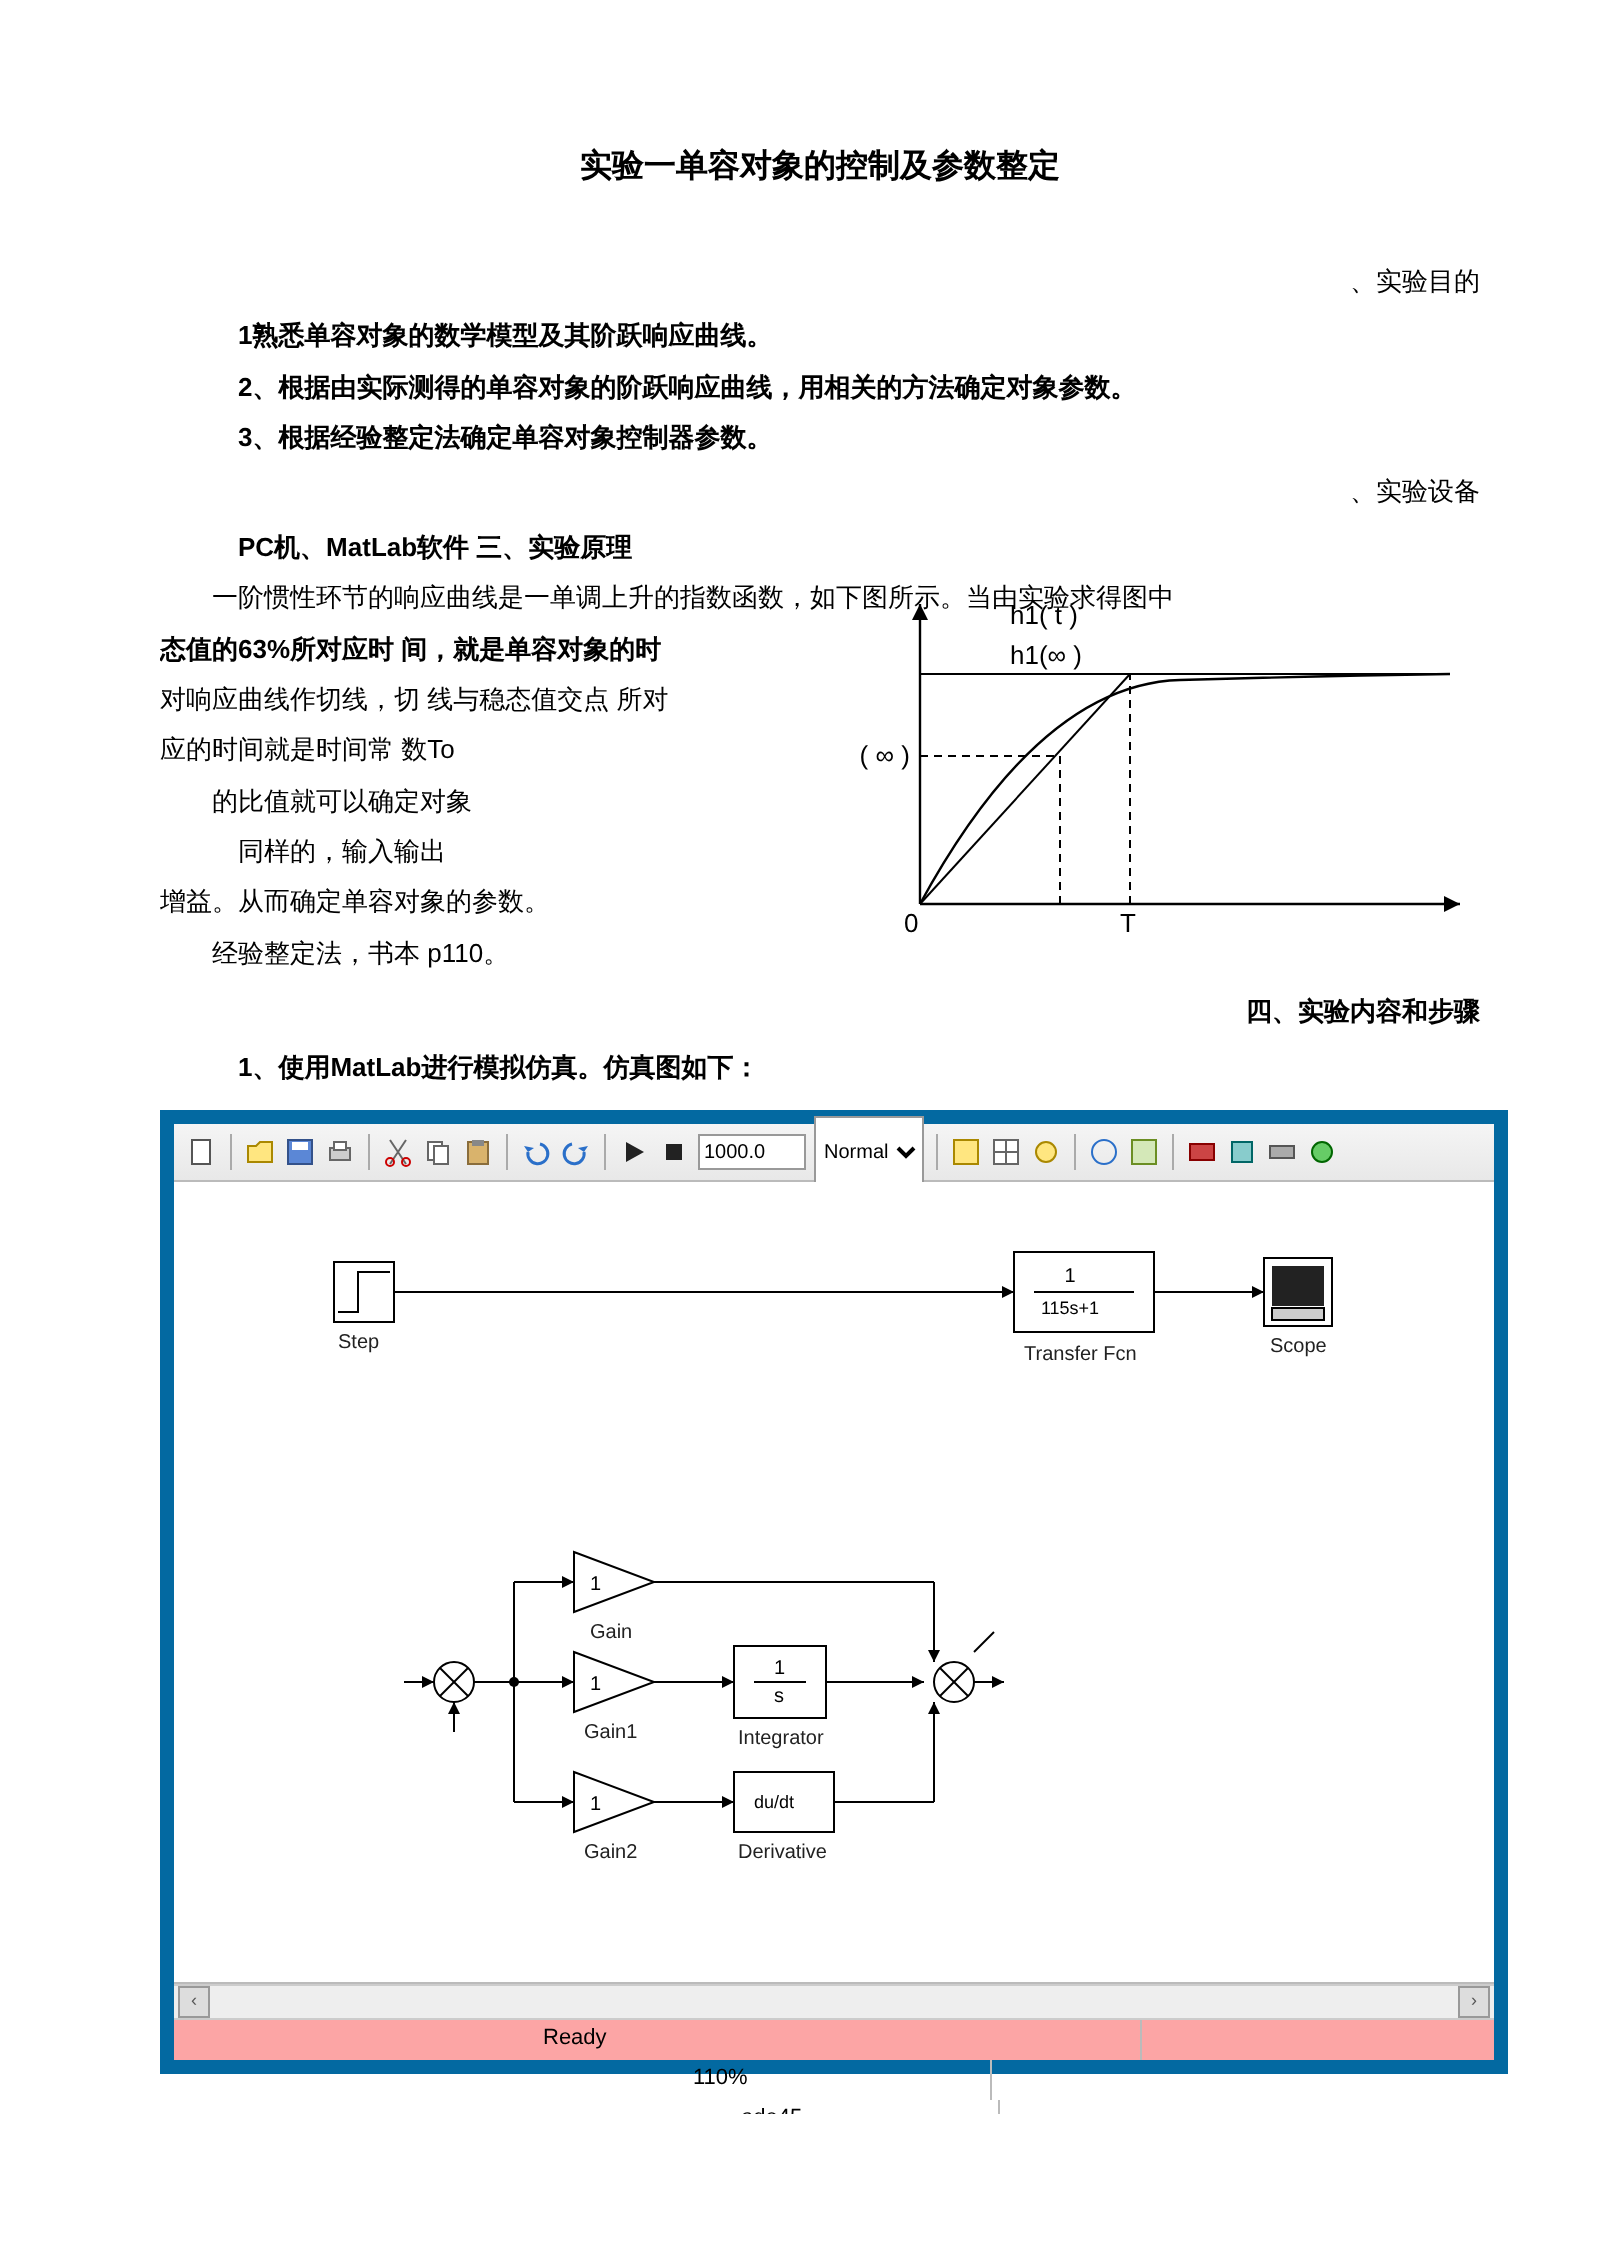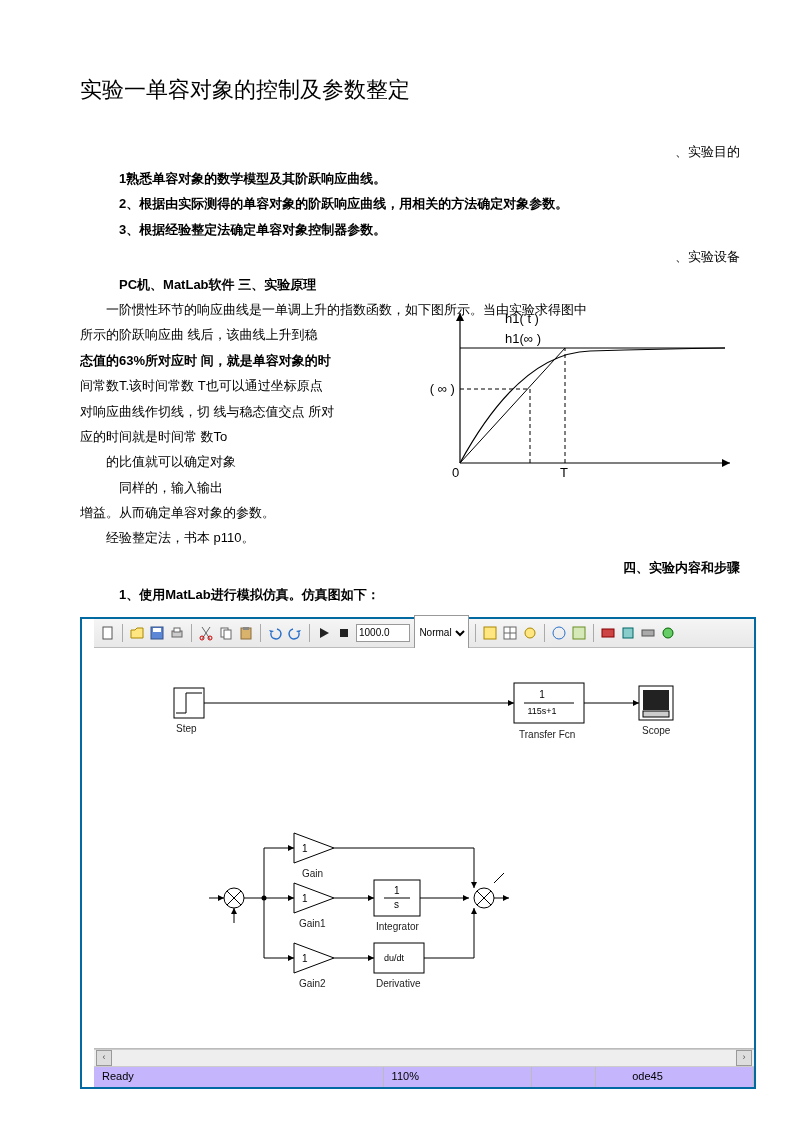--- a/index.html
+++ b/index.html
@@ -16,8 +16,9 @@
     padding: 50px 60px 20px 80px;
   }
   h1 {
-    font-size: 22px;
-    font-weight: normal;
+    text-align: center;
+    font-size: 16px;
+    font-weight: bold;
     margin: 20px 0 30px 0;
   }
   .section-head {

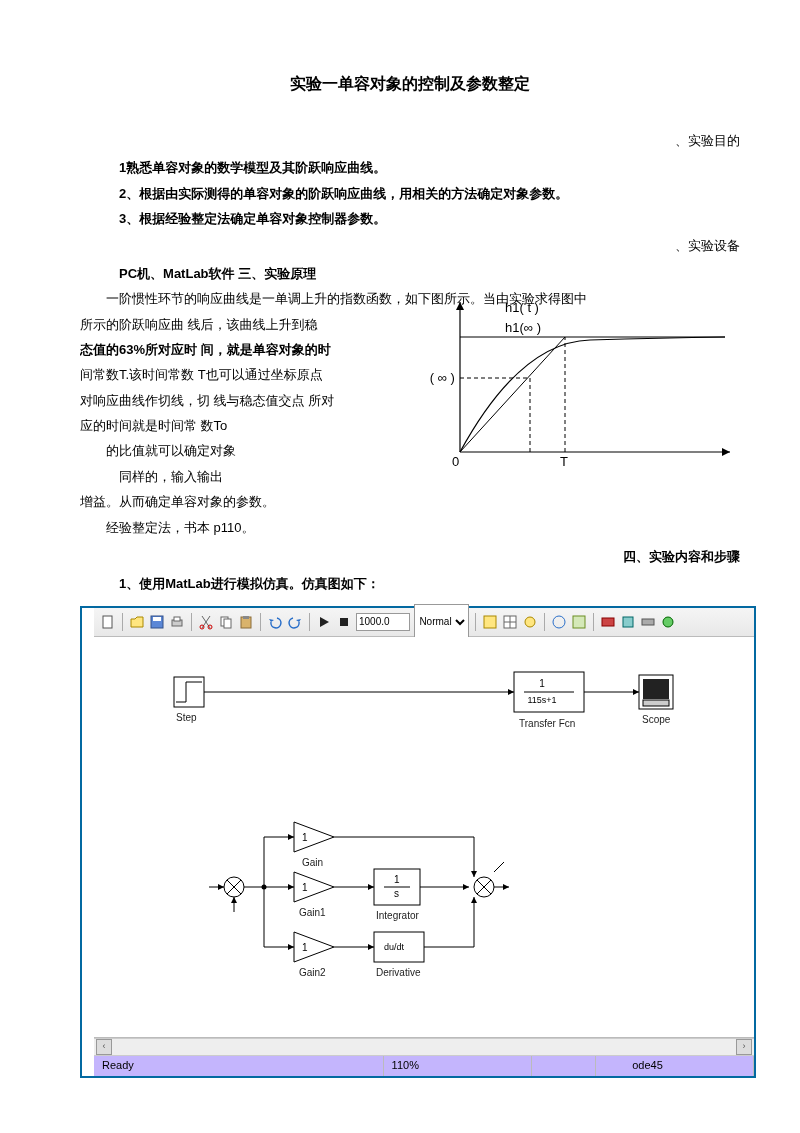--- a/index.html
+++ b/index.html
@@ -160,7 +160,6 @@
   <div class="para-area">
     <div class="para-text">
       <p style="width:620px;">　　一阶惯性环节的响应曲线是一单调上升的指数函数，如下图所示。当由实验求得图中</p>
-      <p>所示的阶跃响应曲  线后，该曲线上升到稳</p>
       <p><span style="font-weight:bold">态值的63%所对应时  间，就是单容对象的时</span></p>
       <p>间常数T.该时间常数  T也可以通过坐标原点</p>
       <p>对响应曲线作切线，切  线与稳态值交点 所对</p>

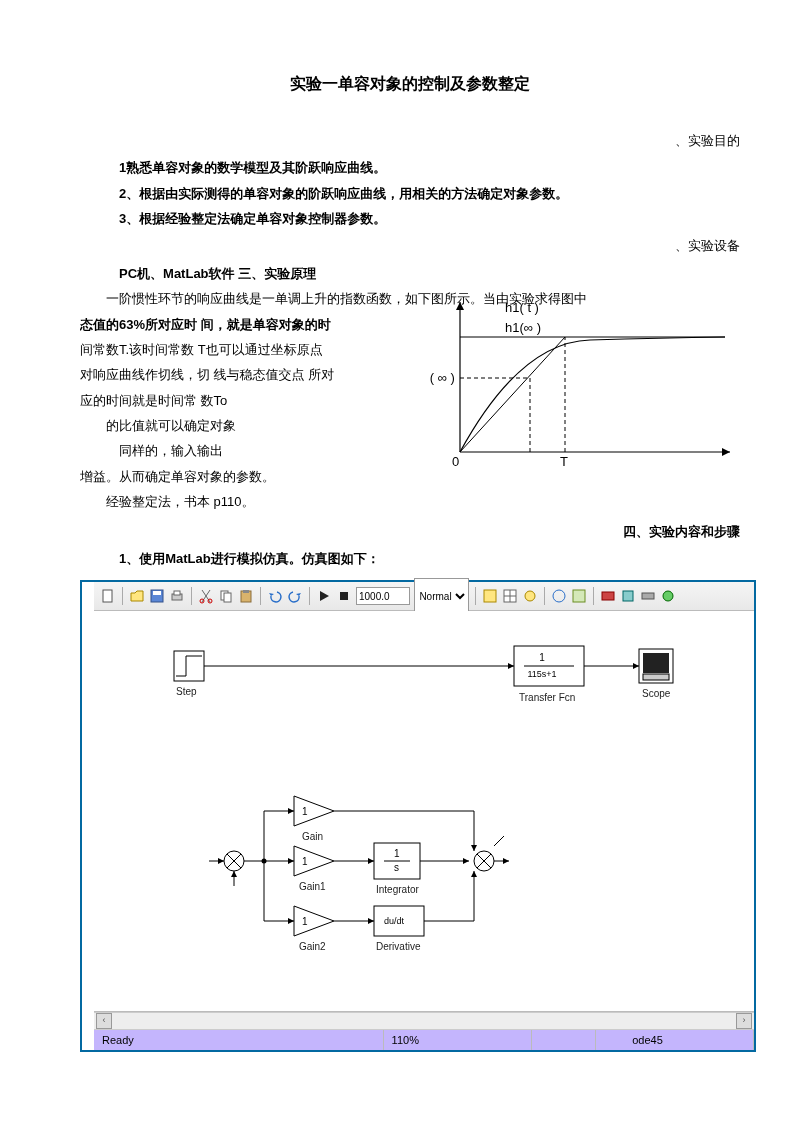--- a/index.html
+++ b/index.html
@@ -161,7 +161,6 @@
     <div class="para-text">
       <p style="width:620px;">　　一阶惯性环节的响应曲线是一单调上升的指数函数，如下图所示。当由实验求得图中</p>
       <p><span style="font-weight:bold">态值的63%所对应时  间，就是单容对象的时</span></p>
-      <p>间常数T.该时间常数  T也可以通过坐标原点</p>
       <p>对响应曲线作切线，切  线与稳态值交点 所对</p>
       <p>应的时间就是时间常  数To</p>
       <p>　　的比值就可以确定对象</p>

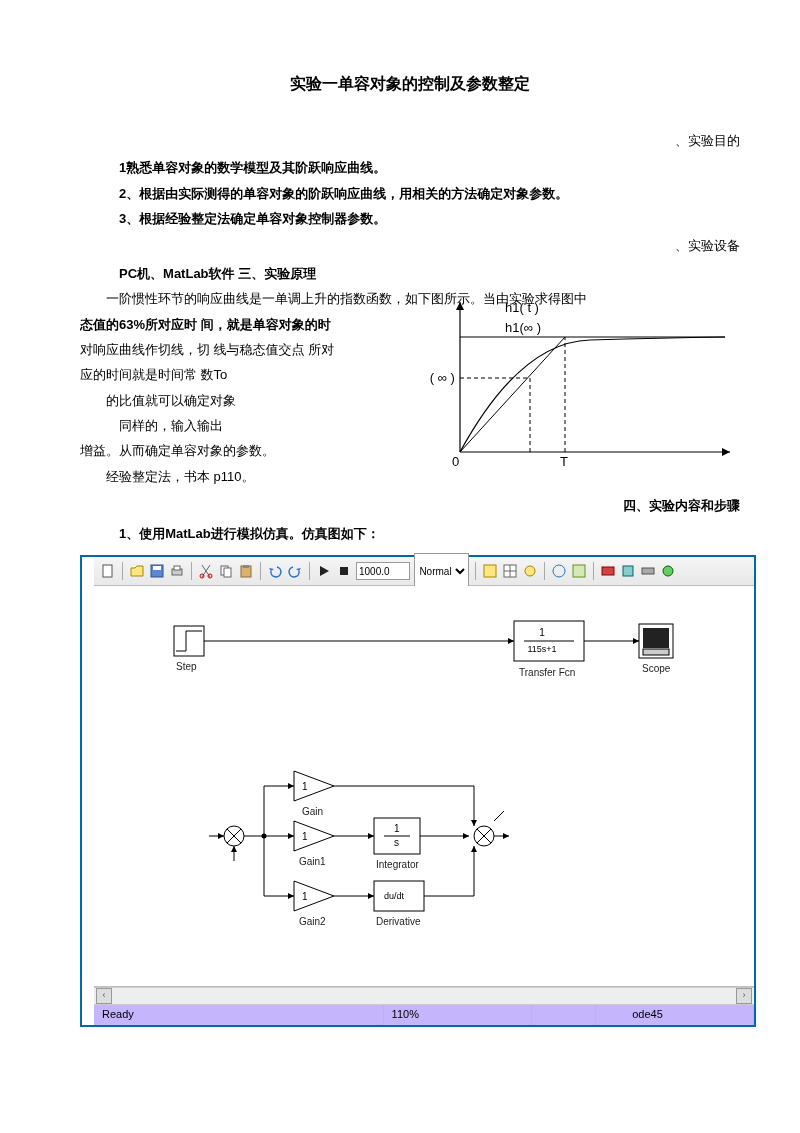--- a/index.html
+++ b/index.html
@@ -51,11 +51,10 @@
     height: 180px;
   }
   .simulink-box {
-    border: 2px solid #0369a1;
+    border: 7px solid #0369a1;
     margin-top: 10px;
     background: #fff;
     width: 660px;
-    padding-left: 12px;
   }
   .toolbar {
     background: linear-gradient(#f5f5f5,#e8e8e8);

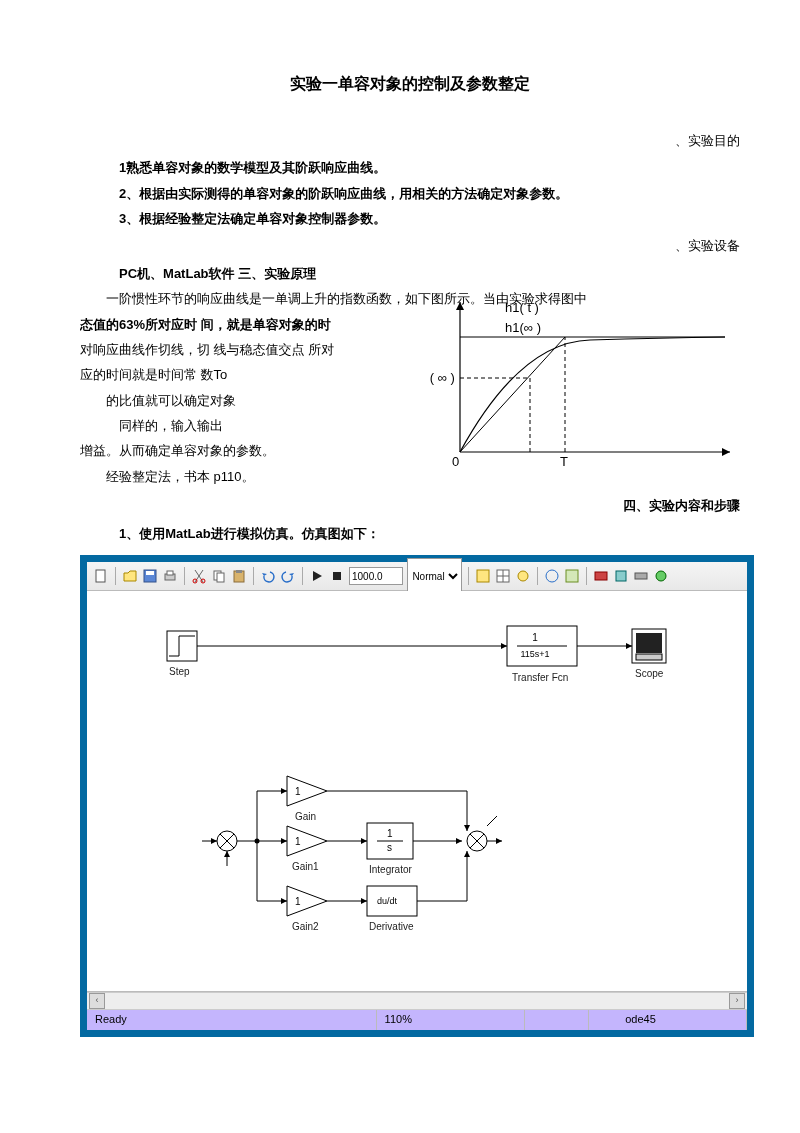--- a/index.html
+++ b/index.html
@@ -90,7 +90,6 @@
     border: 1px solid #999;
     font-size: 10px;
     background: #fff;
-    text-align: center;
   }
   .canvas {
     height: 400px;

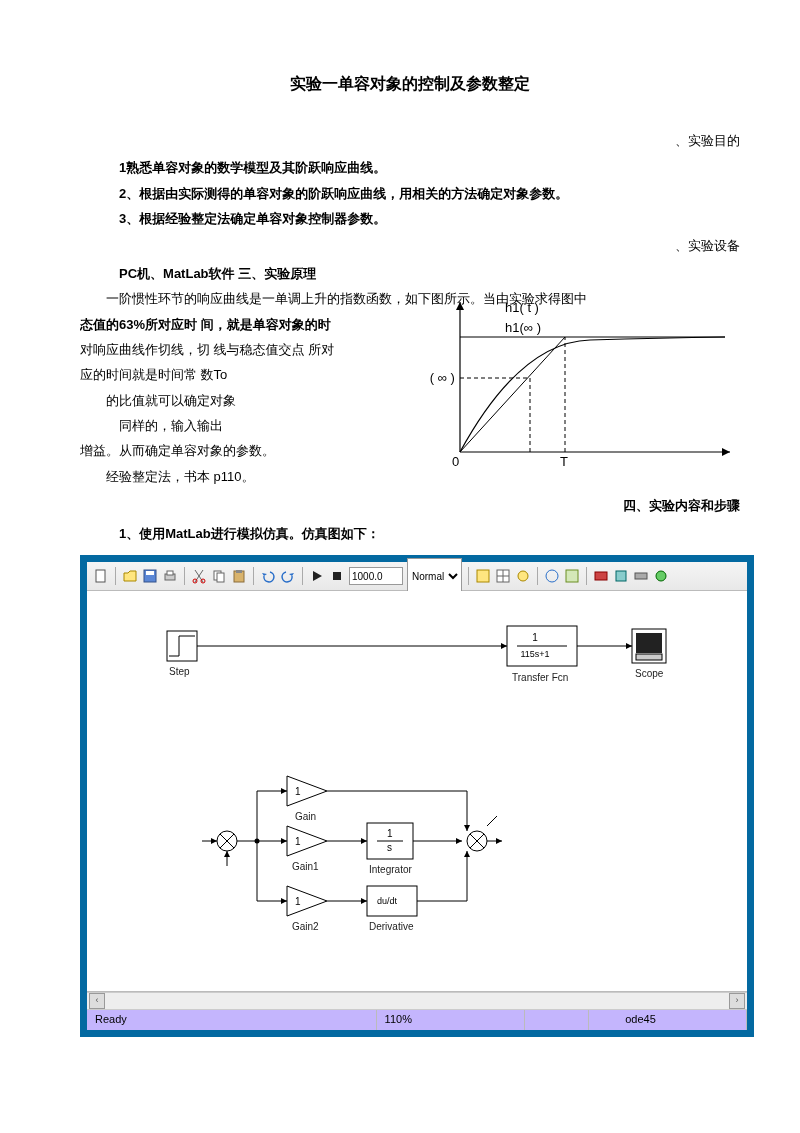--- a/index.html
+++ b/index.html
@@ -98,12 +98,13 @@
     border-bottom: 1px solid #bbb;
   }
   .statusbar {
-    background: #c4b5fd;
+    background: #fca5a5;
     border-top: 1px solid #ccc;
     display: flex;
     font-size: 11px;
     height: 20px;
-    align-items: flex-end;
+    align-items: center;
+    flex-direction: column;
   }
   .status-cell {
     border-right: 1px solid #bbb;

